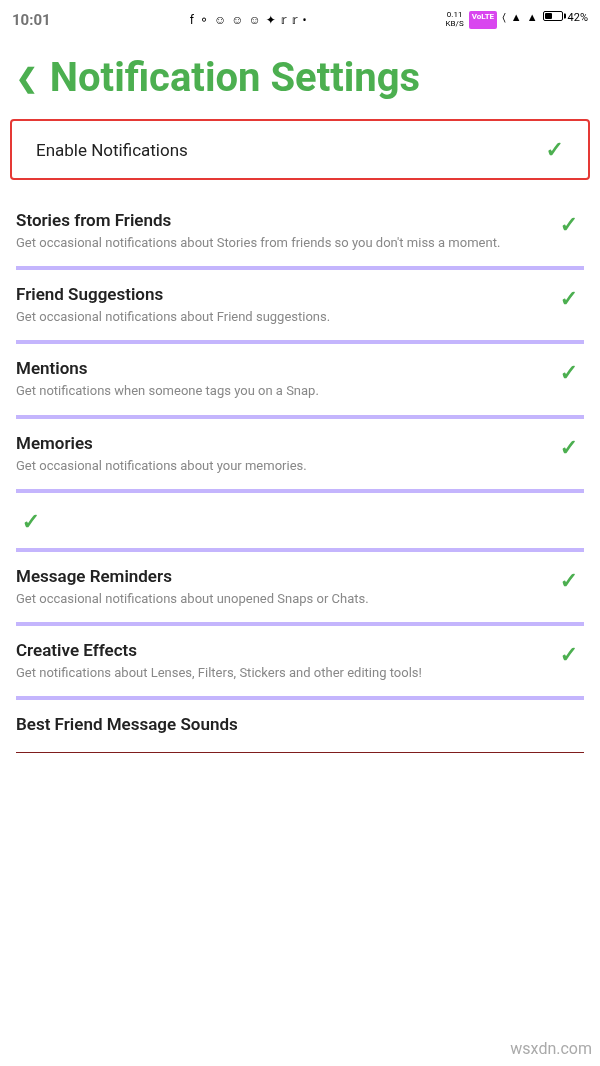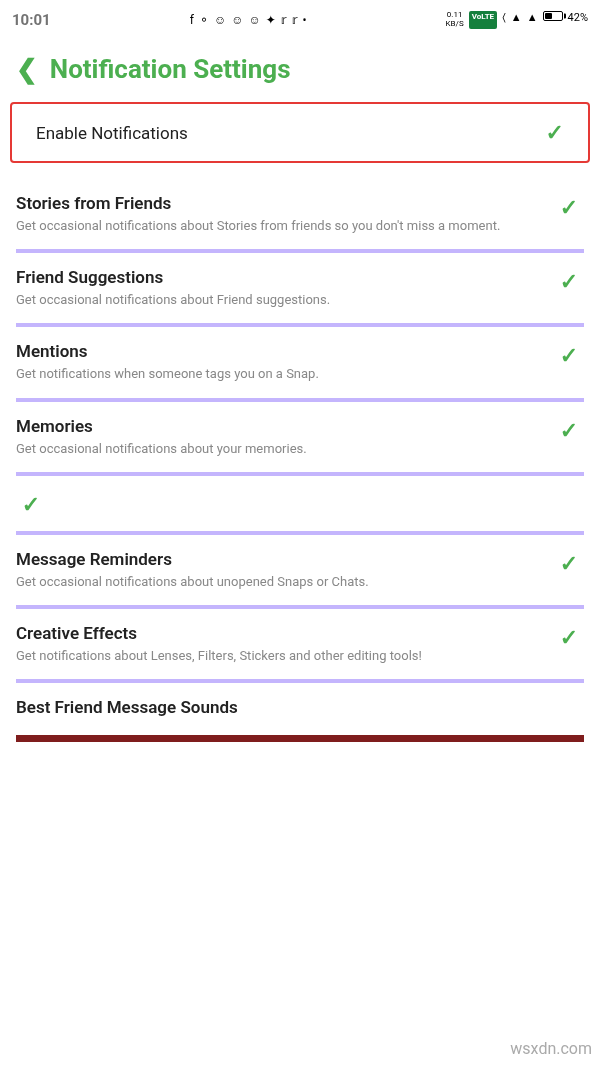--- a/index.html
+++ b/index.html
@@ -159,7 +159,7 @@
     }
 
     .volt-badge {
-      background: #15803d;
+      background: #d946ef;
       color: white;
       font-size: 8px;
       padding: 1px 3px;

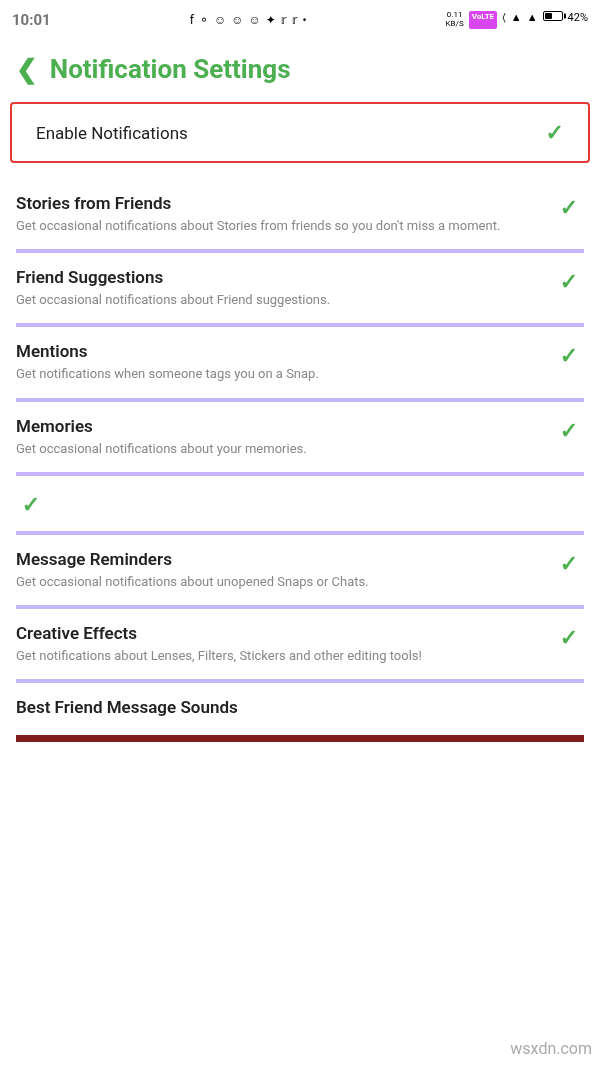--- a/index.html
+++ b/index.html
@@ -76,7 +76,7 @@
     }
 
     .page-title {
-      font-size: 26px;
+      font-size: 40px;
       font-weight: bold;
       color: #4CAF50;
     }

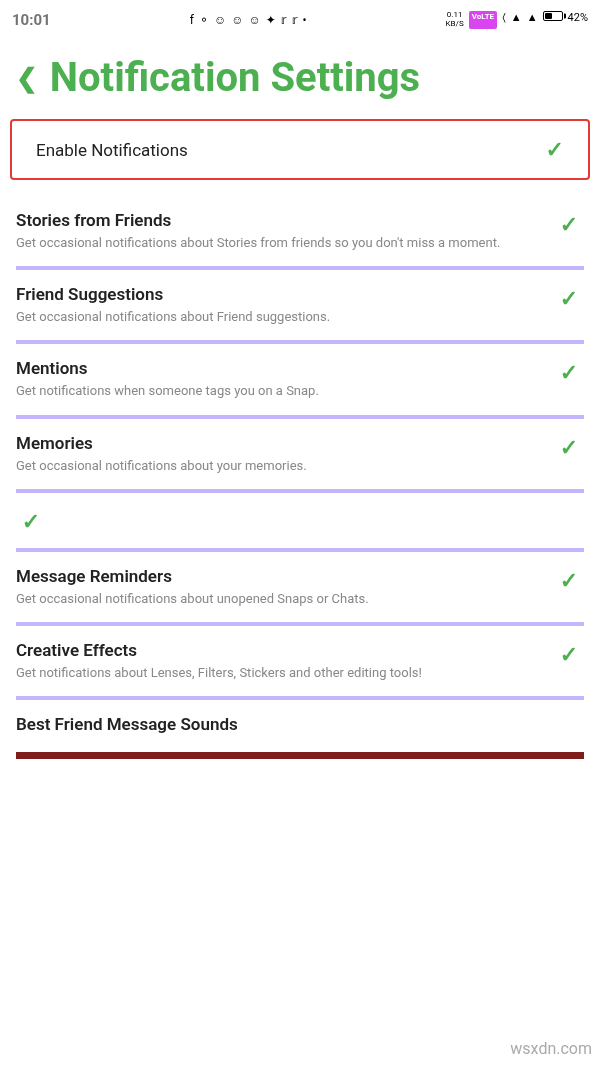--- a/index.html
+++ b/index.html
@@ -119,7 +119,7 @@
     }
 
     .setting-item:last-child {
-      border-bottom: 7px solid #7f1d1d;
+      border-bottom: 1px solid #7f1d1d;
     }
 
     .setting-text {

